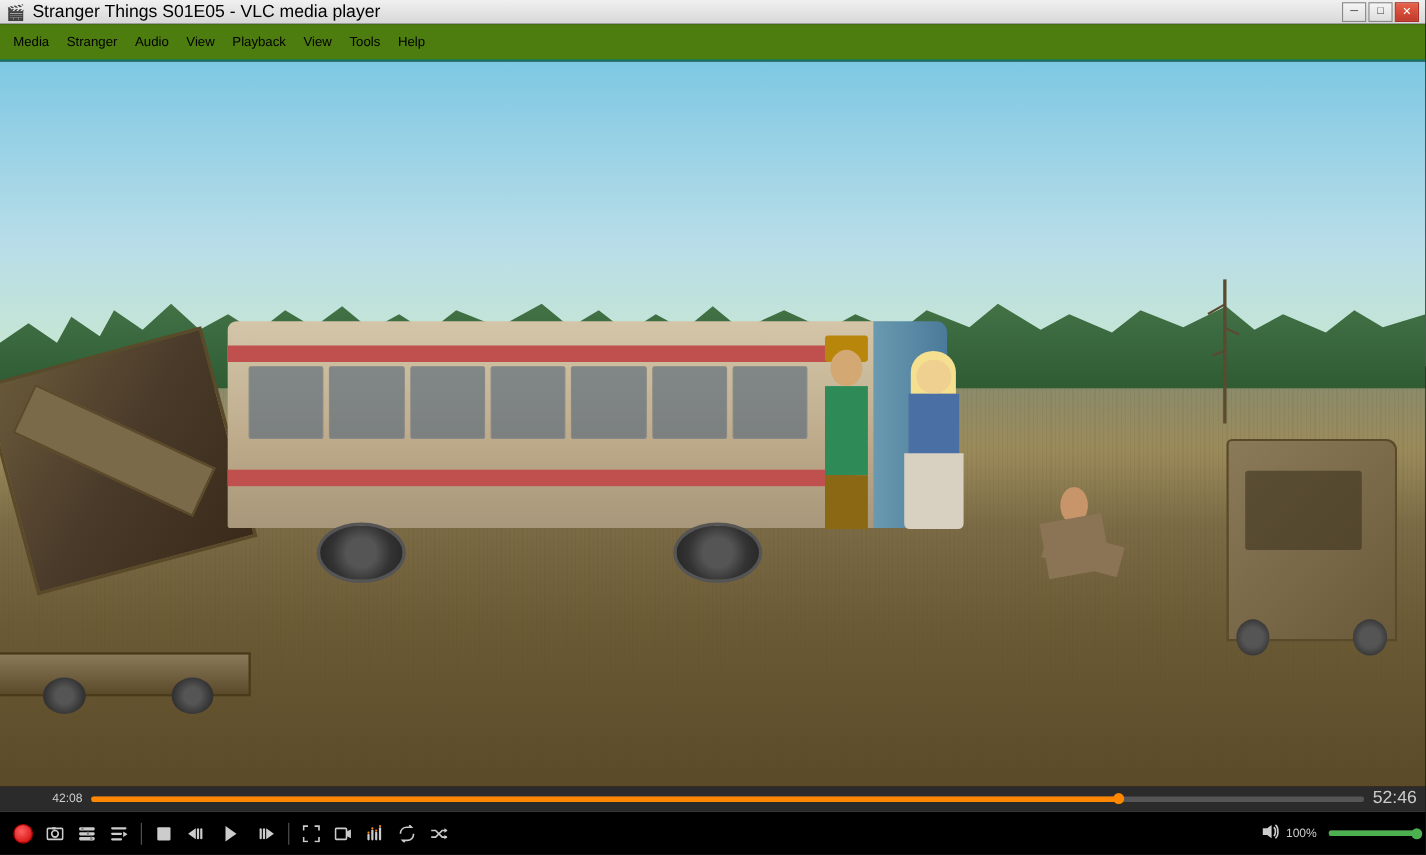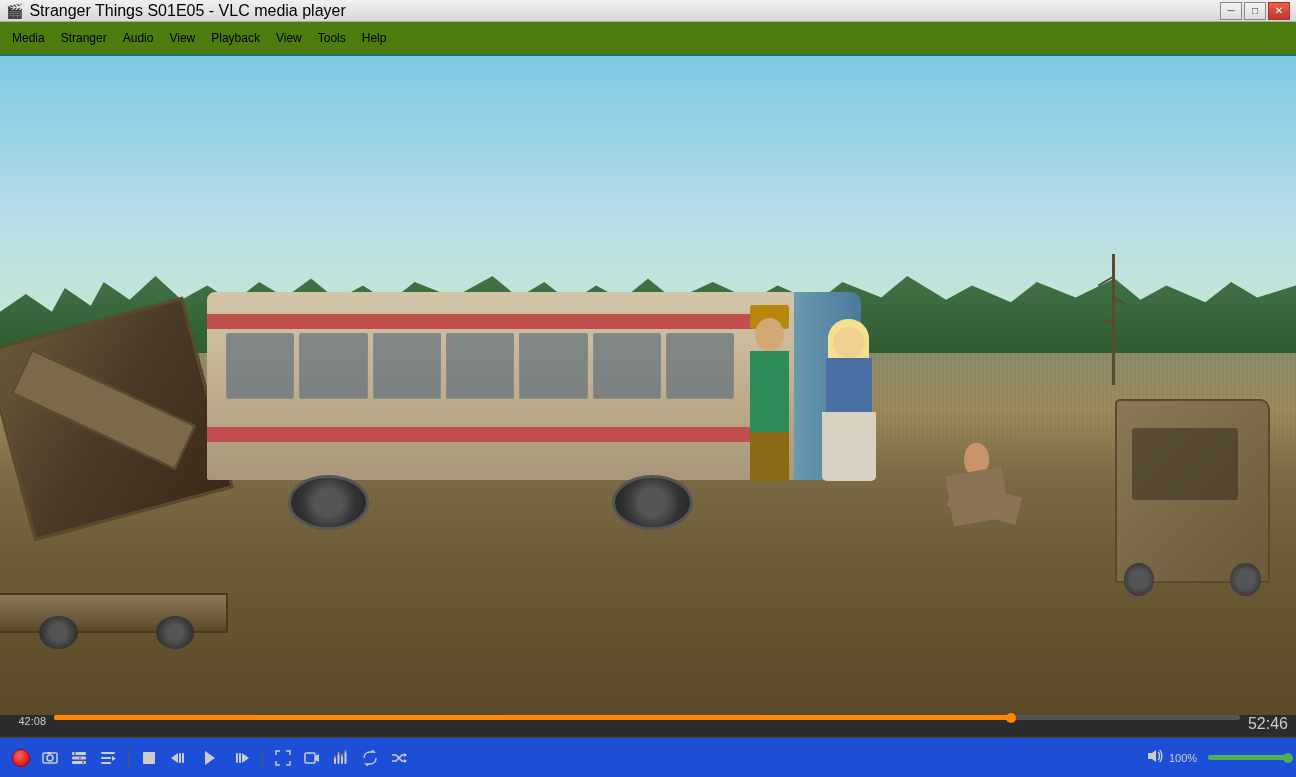--- a/index.html
+++ b/index.html
@@ -434,9 +434,10 @@
       height: 22px;
       background: #2b2b2b;
       display: flex;
-      align-items: flex-start;
+      align-items: center;
       padding: 0 8px;
       gap: 8px;
+      margin-left: 29px;
     }
 
     #time-current {

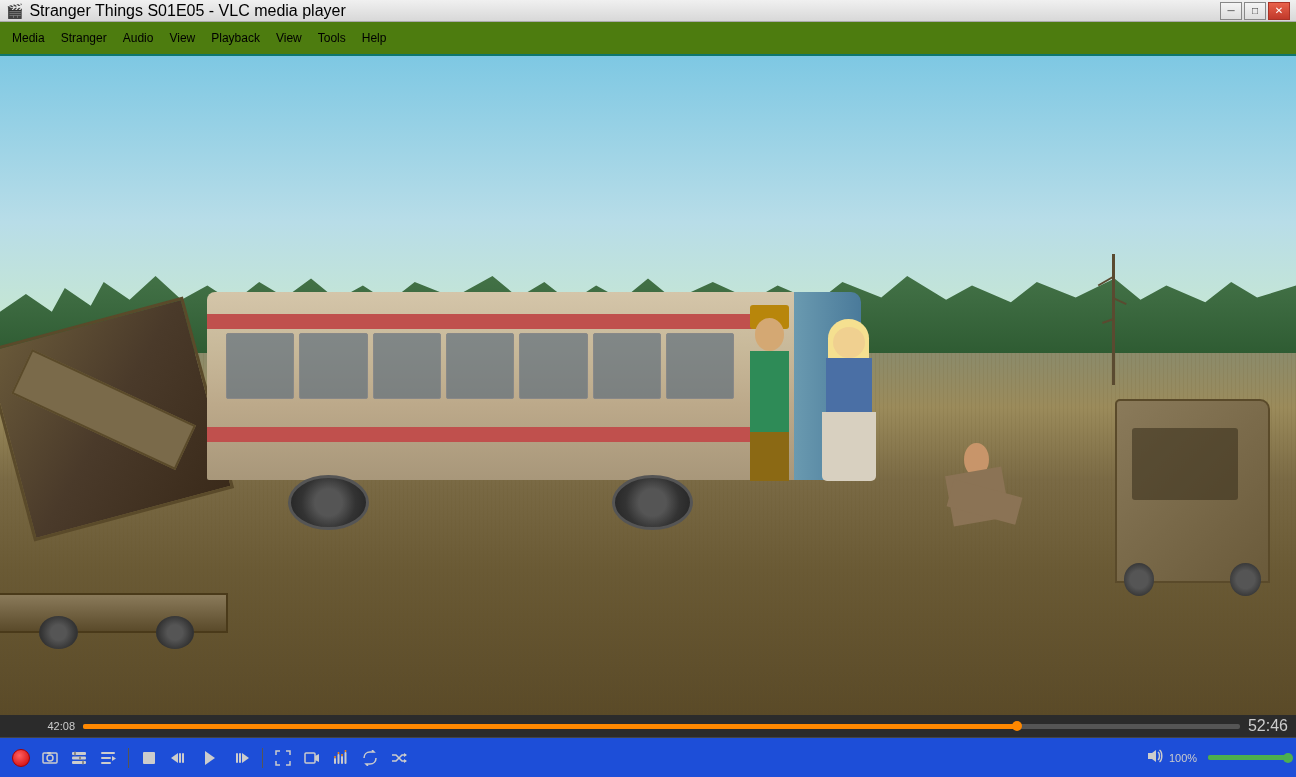--- a/index.html
+++ b/index.html
@@ -483,7 +483,7 @@
     
     #bottom-controls {
       height: 40px;
-      background: #1d4ed8;
+      background: #000000;
       display: flex;
       align-items: center;
       padding: 0 8px;

